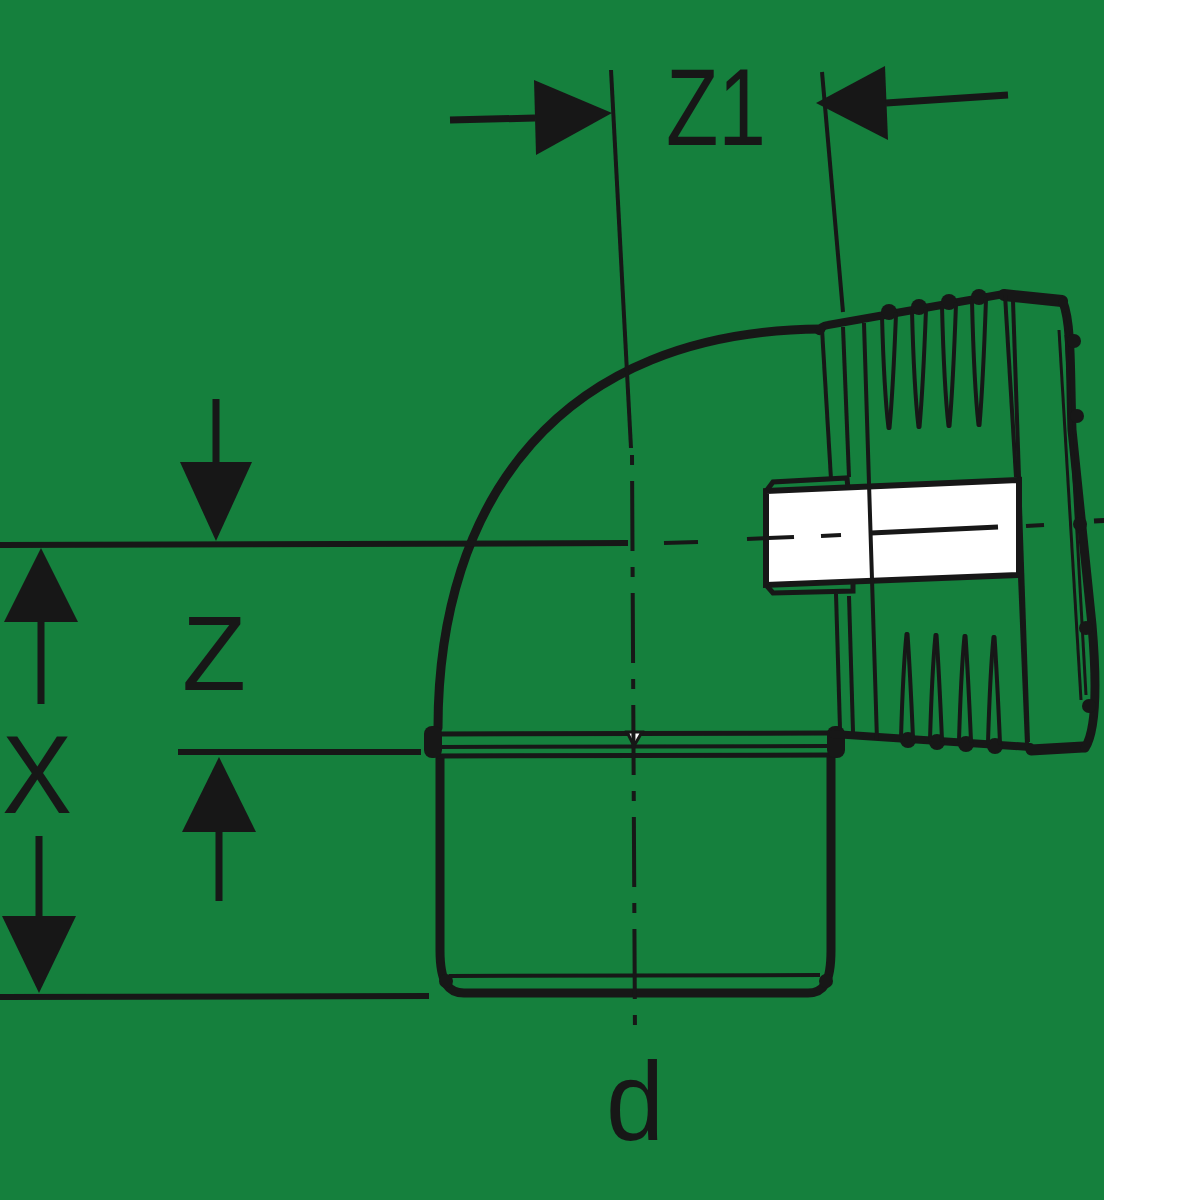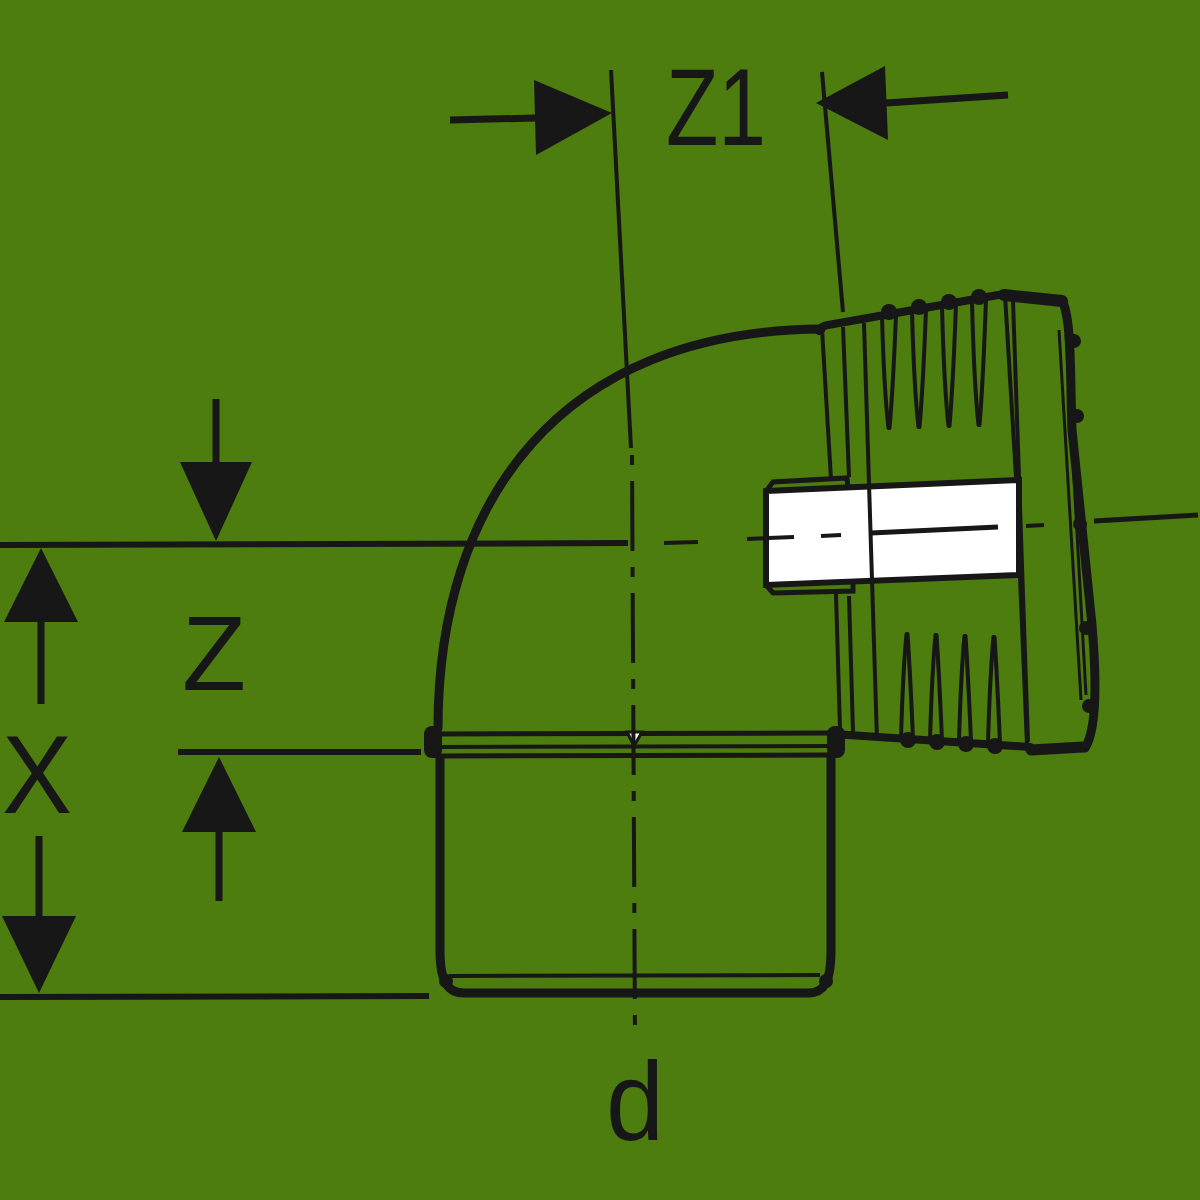--- a/index.html
+++ b/index.html
@@ -9,9 +9,9 @@
   }
   .stage {
     position: relative;
-    width: 1200px;
+    width: 1104px;
     height: 1200px;
-    background: #4d7c0f;
+    background: #15803d;
     overflow: hidden;
     font-family: "Liberation Sans", sans-serif;
   }

